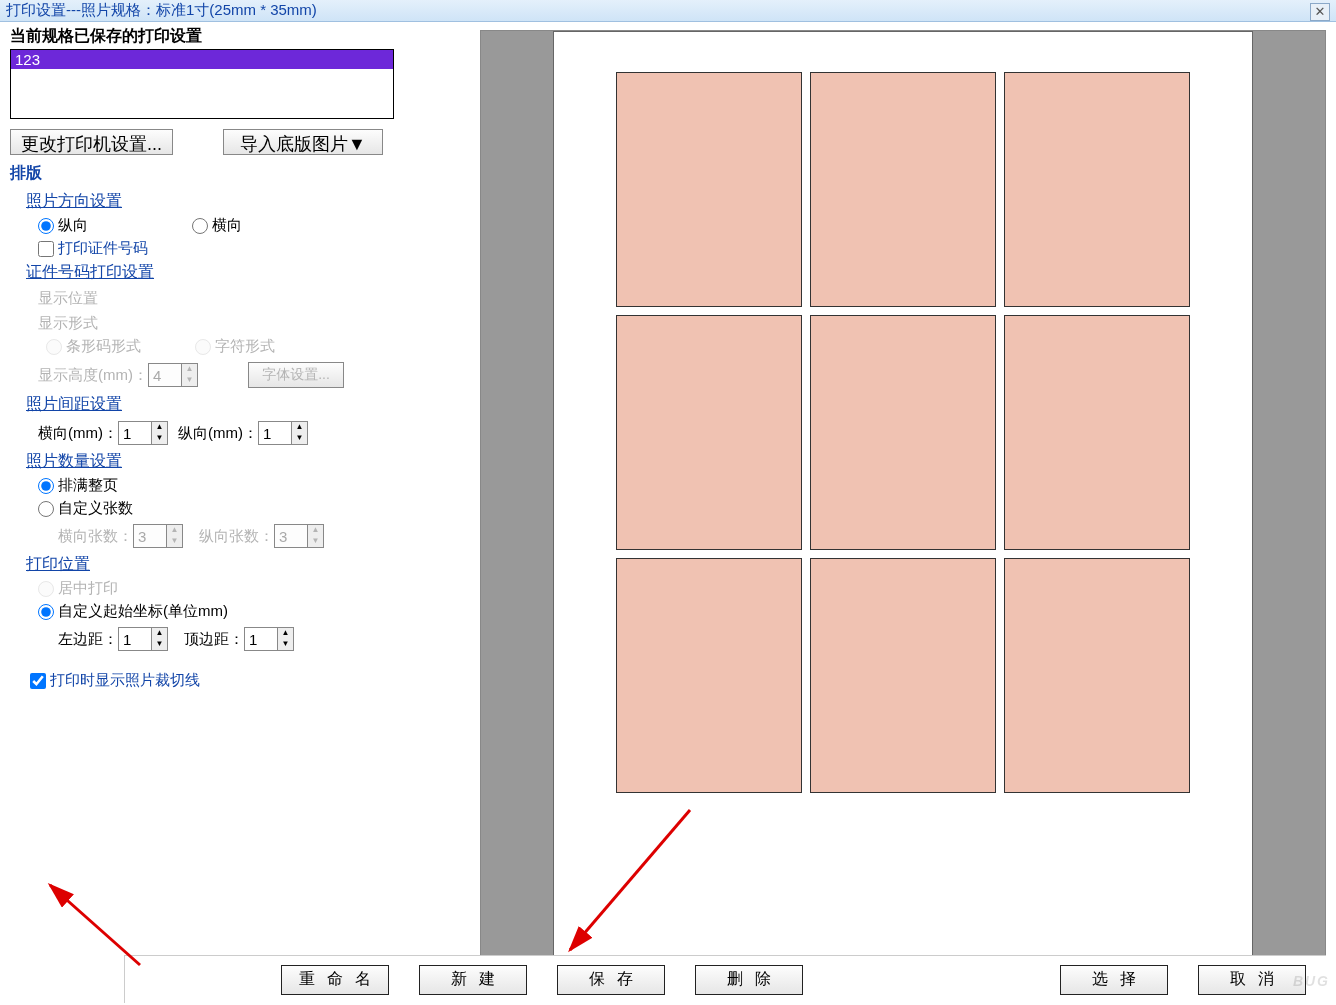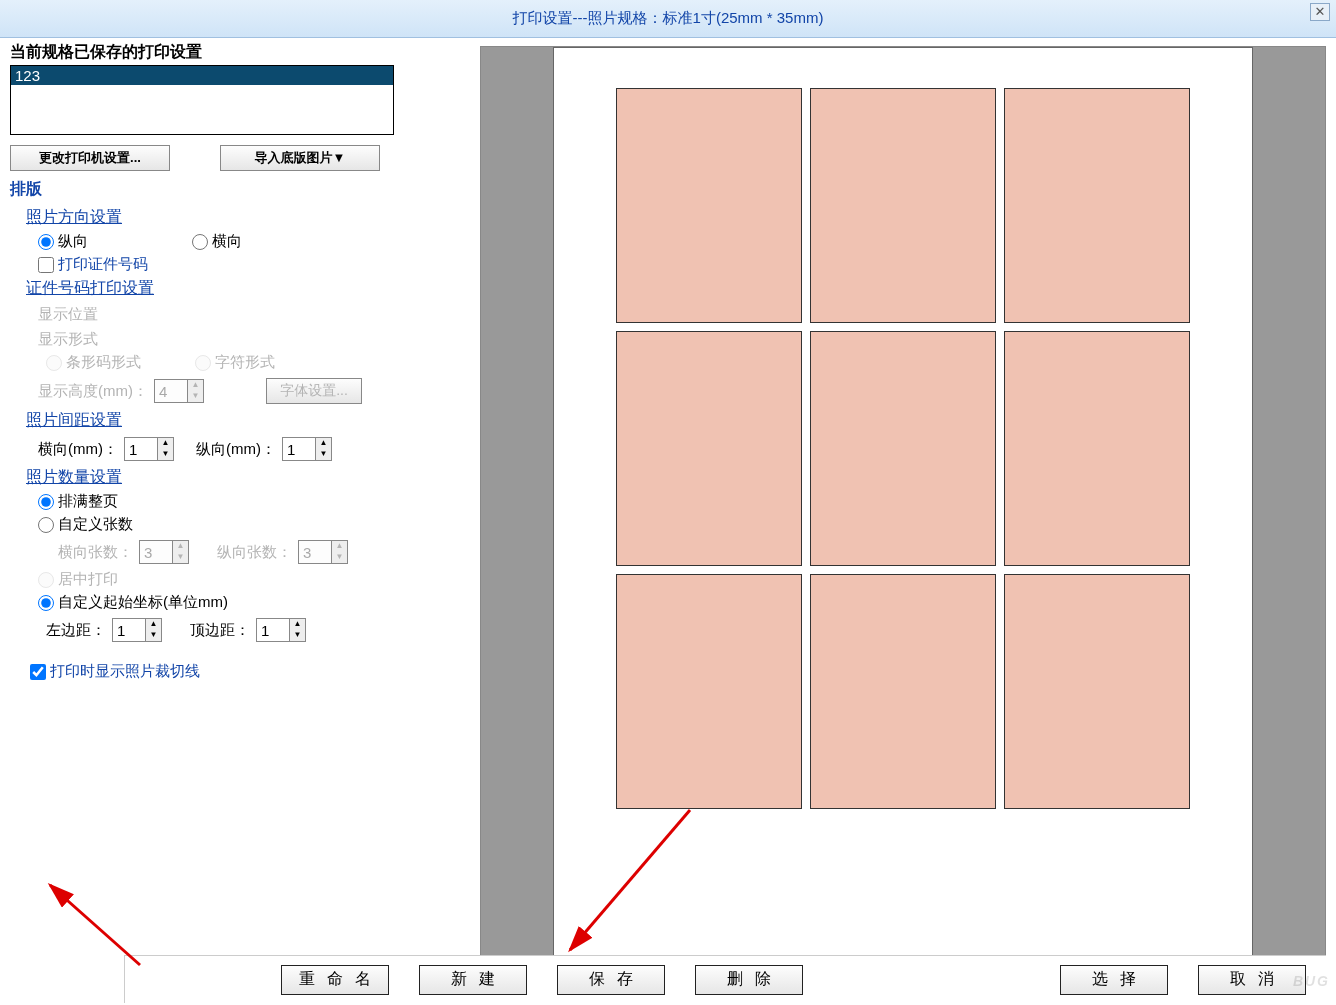--- a/index.html
+++ b/index.html
@@ -13,7 +13,7 @@
   position: relative;
 }
 .titlebar {
-  height: 38px;
+  height: 22px;
   background: linear-gradient(to bottom, #e4f0fb, #cfe4f7);
   border-bottom: 1px solid #a0c0e0;
   display: flex;
@@ -22,7 +22,6 @@
   color: #1245a8;
   font-size: 15px;
   position: relative;
-  justify-content: center;
 }
 .titlebar .close {
   position: absolute;

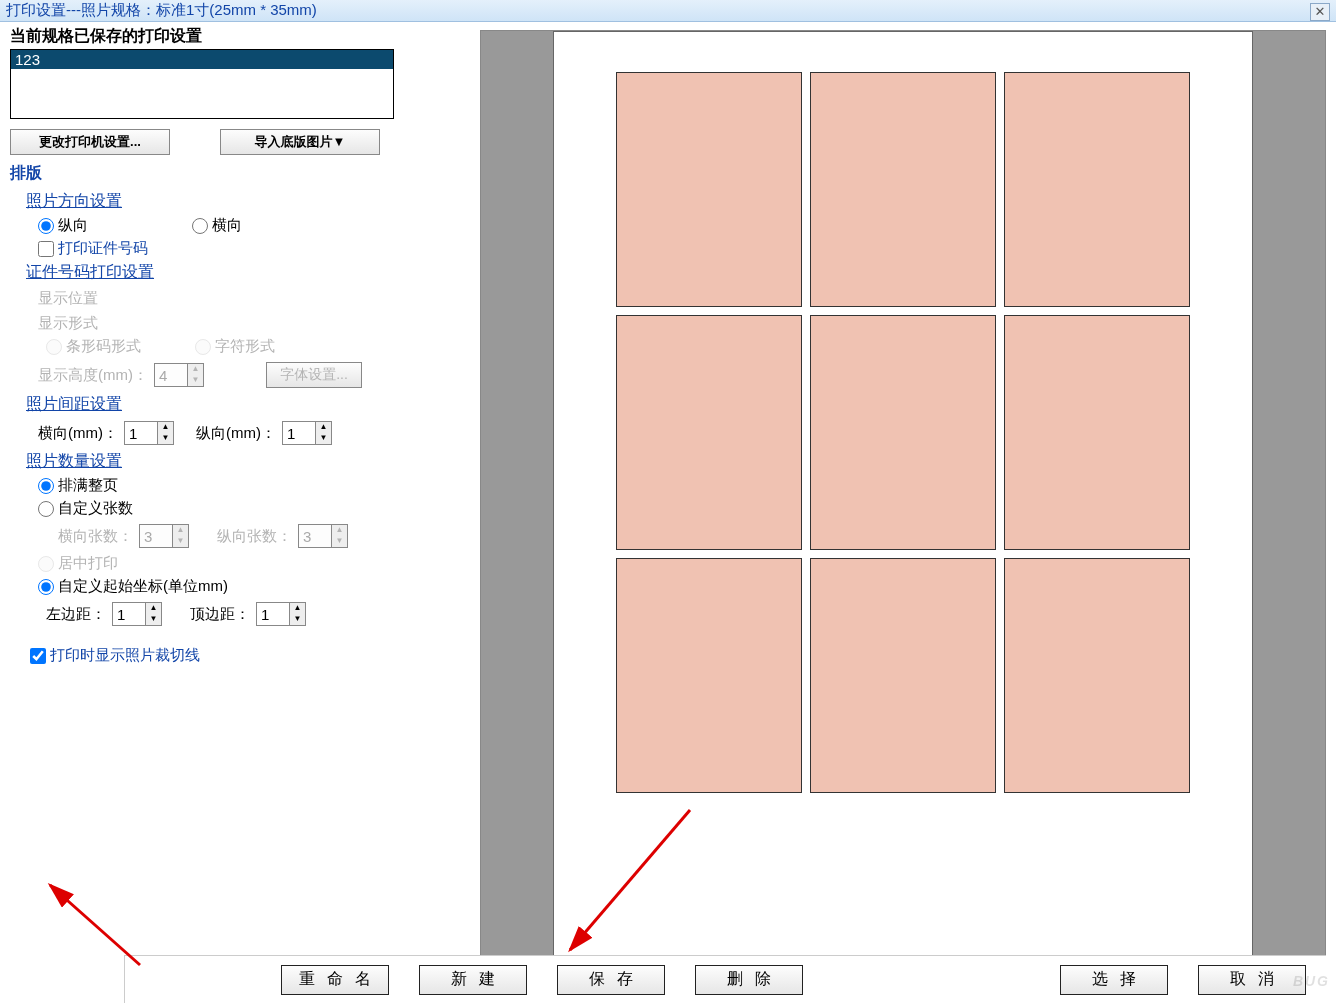--- a/index.html
+++ b/index.html
@@ -57,7 +57,7 @@
   overflow: auto;
 }
 .listbox-item {
-  background: #0c4a6e;
+  background: #6d28d9;
   color: #fff;
   padding: 1px 4px;
   font-size: 15px;

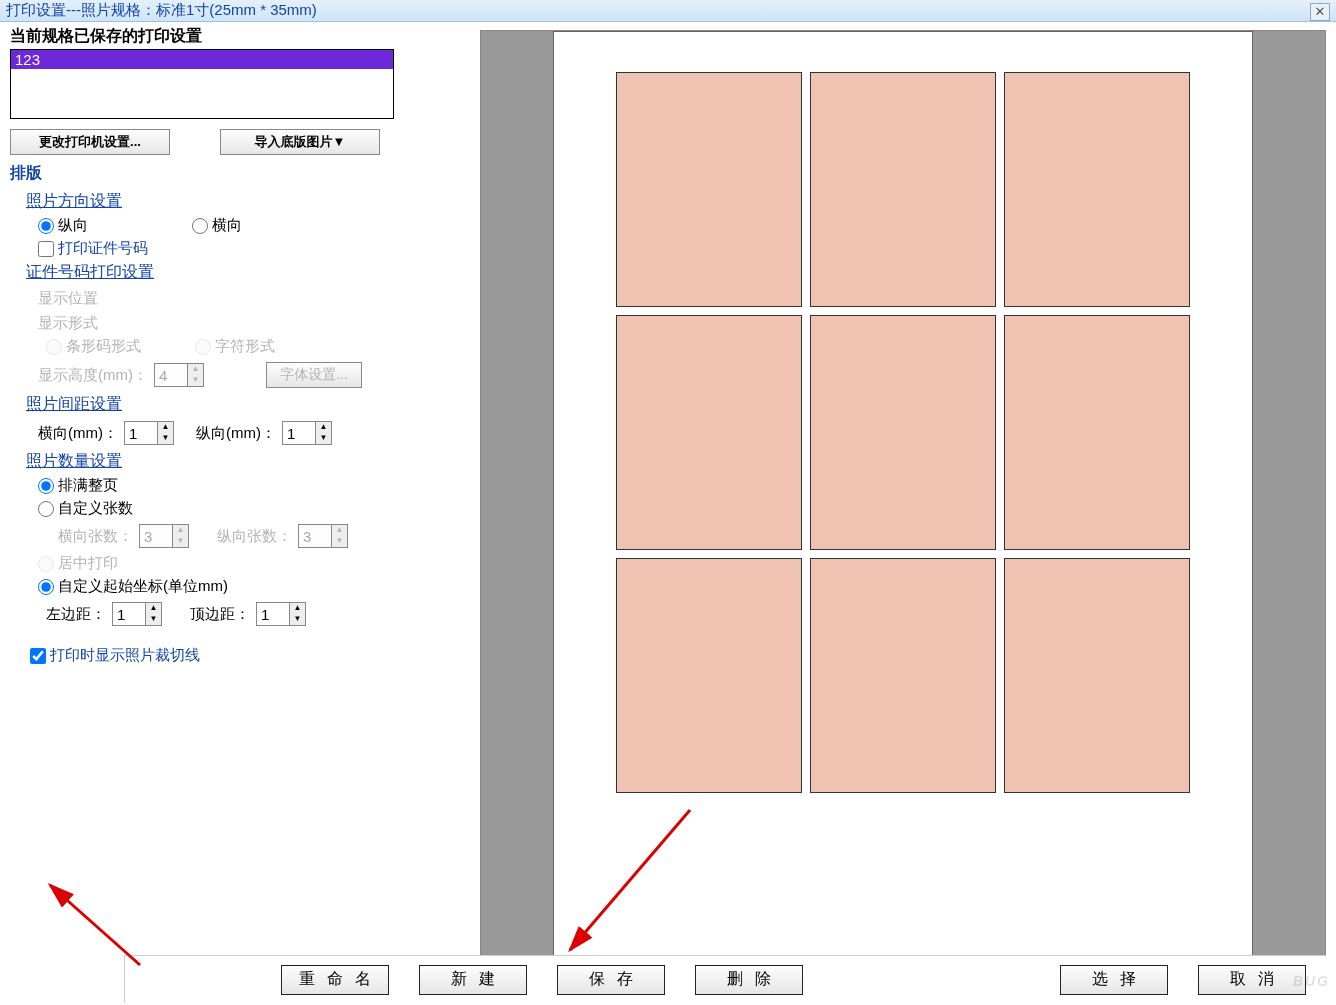--- a/index.html
+++ b/index.html
@@ -67,12 +67,11 @@
   border: 1px solid #888;
   background: linear-gradient(to bottom, #fdfdfd, #e6e6e6);
   padding: 2px 10px;
-  font-size: 13px;
+  font-size: 18px;
   cursor: pointer;
   min-width: 160px;
   text-align: center;
   height: 26px;
-  font-weight: bold;
 }
 .group-label {
   color: #1245a8;

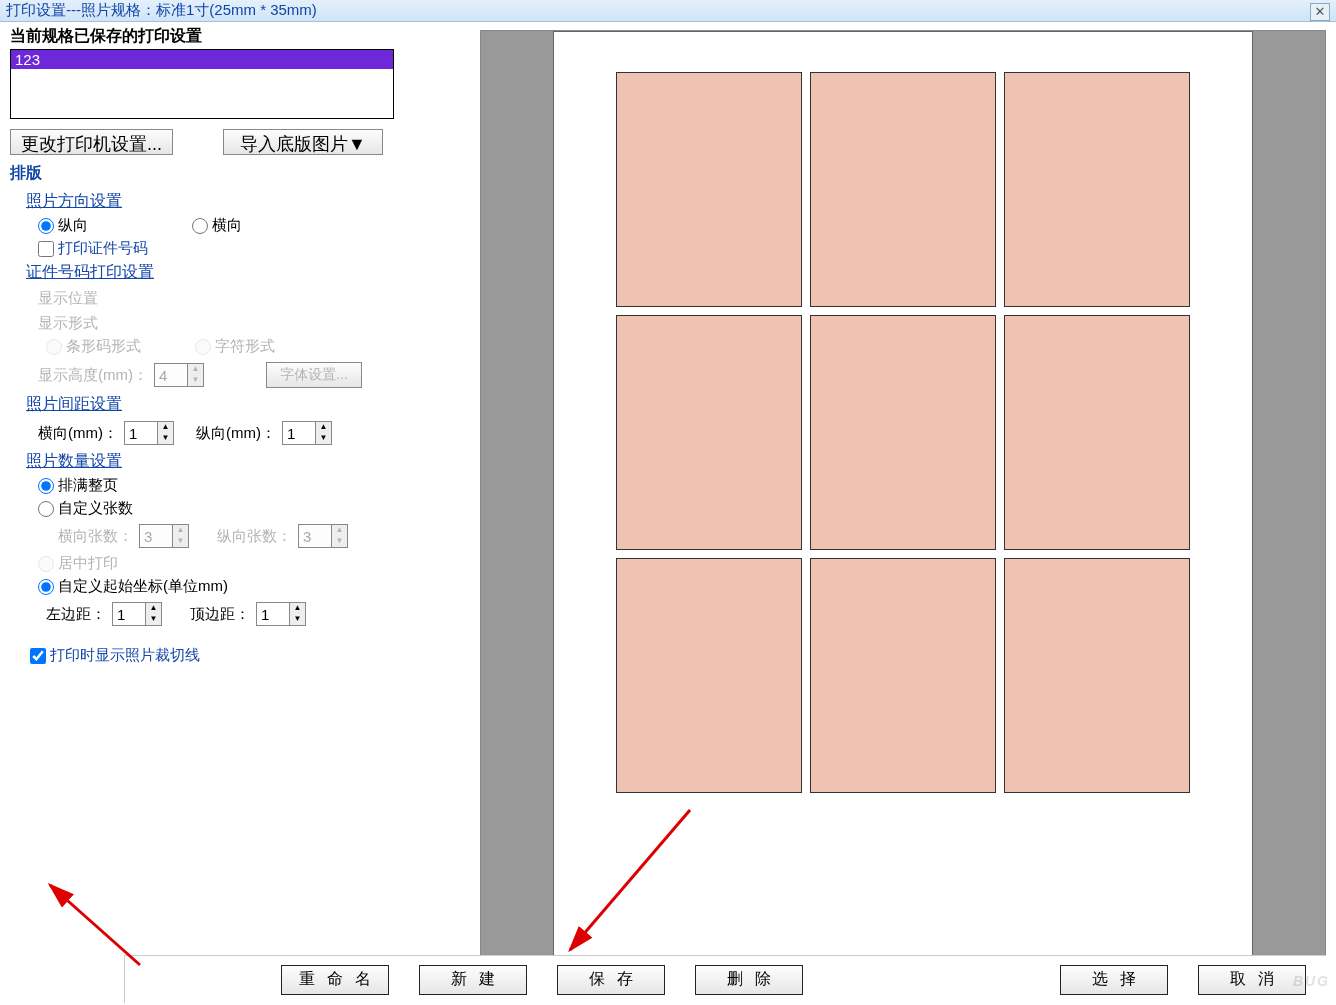--- a/index.html
+++ b/index.html
@@ -105,7 +105,6 @@
 .spinner-row {
   display: flex;
   align-items: center;
-  gap: 6px;
   margin: 6px 0 6px 28px;
   font-size: 15px;
 }

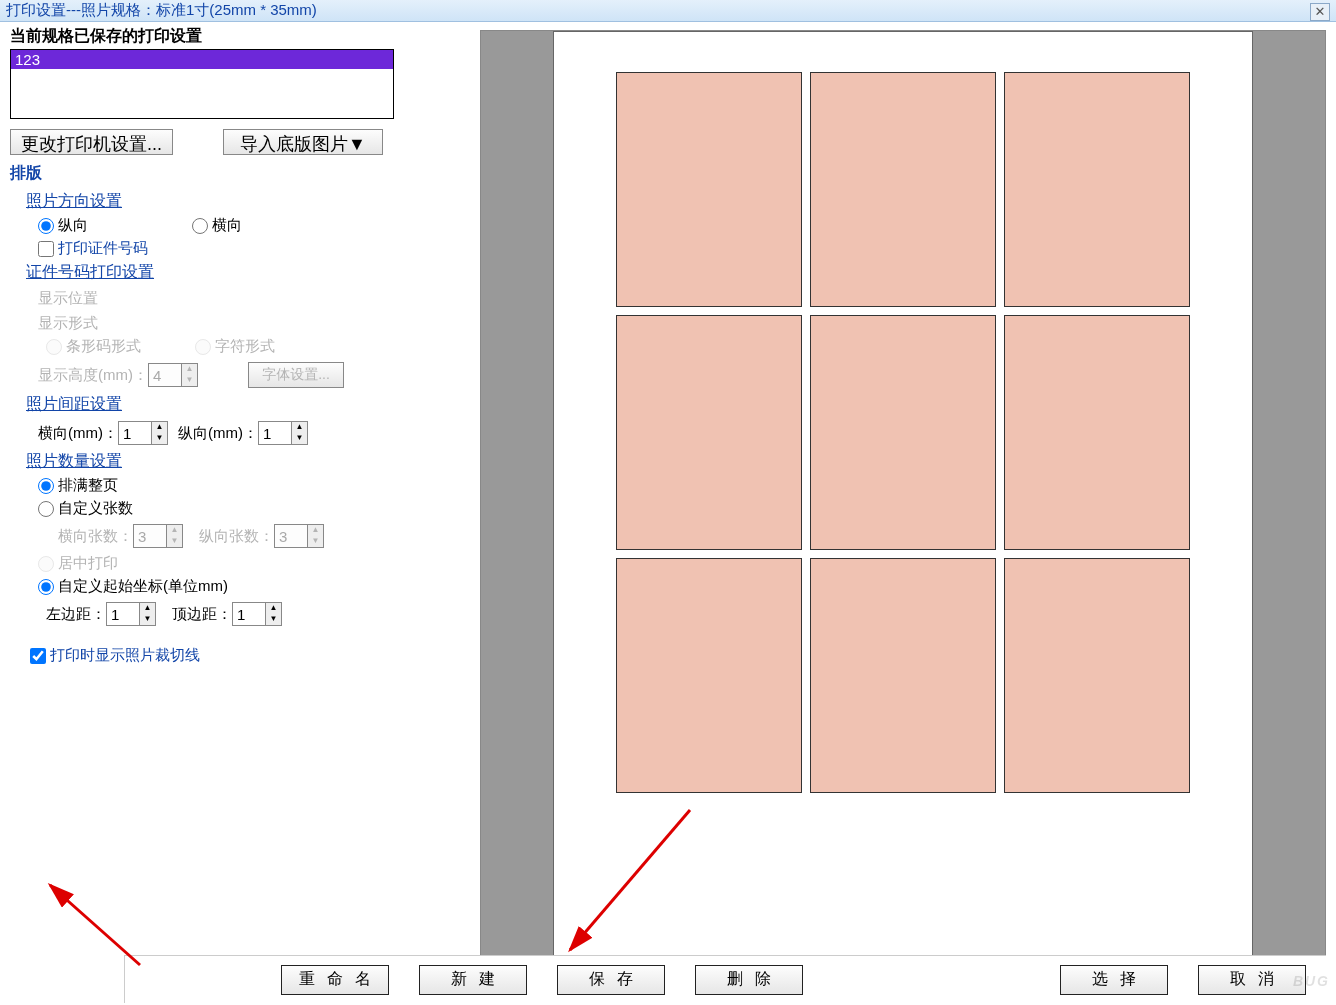--- a/index.html
+++ b/index.html
@@ -333,6 +333,7 @@
       </span>
     </div>
 
+    <div class="sub-group-label">打印位置</div>
     <div class="radio-row disabled">
       <label class="radio-item">
         <input type="radio" name="pos" disabled="" style="">

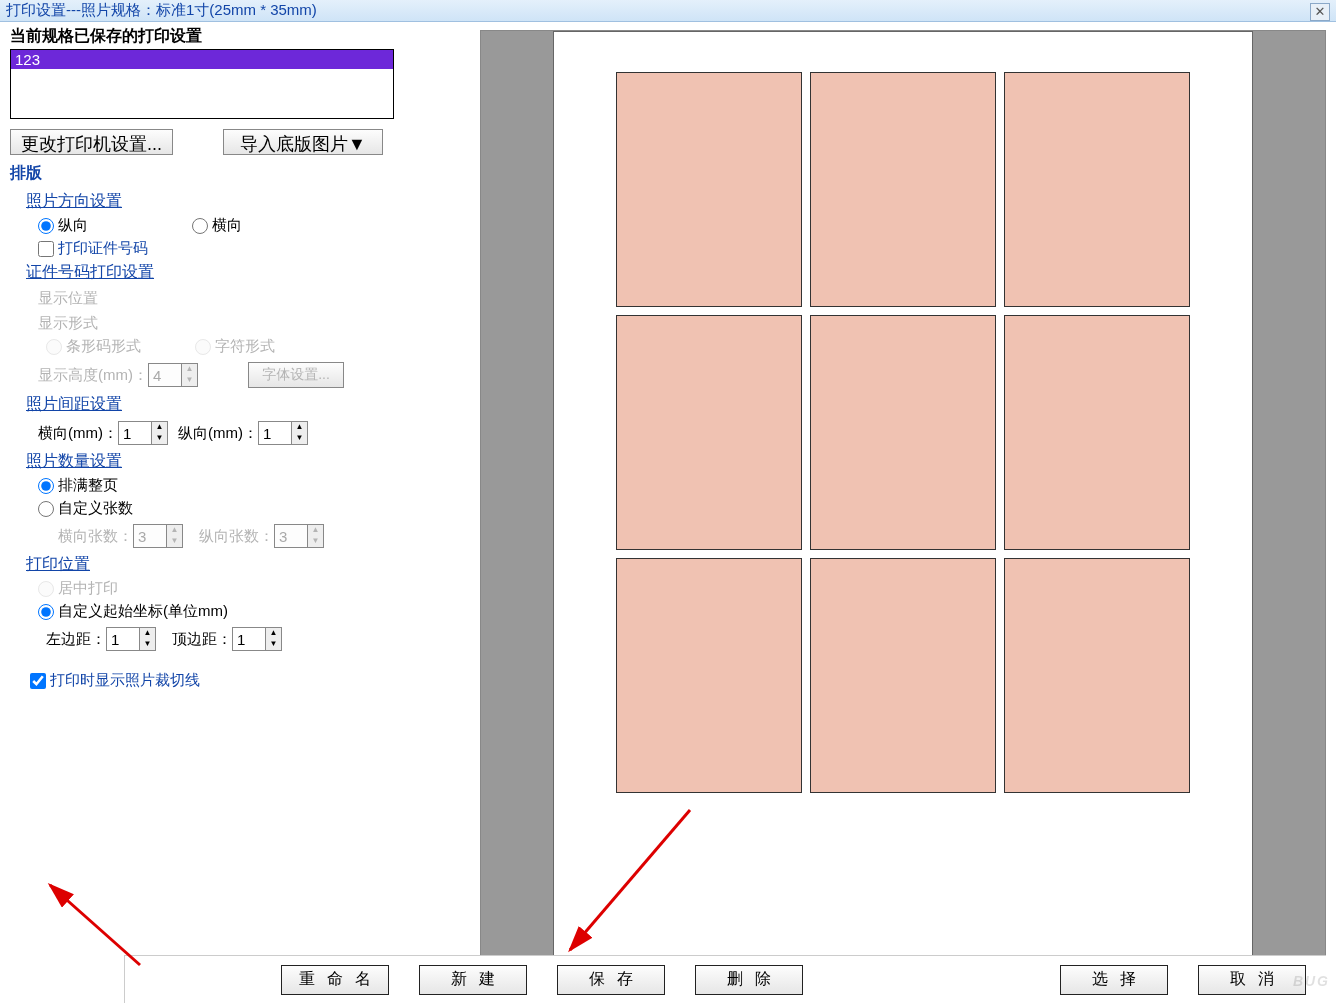--- a/index.html
+++ b/index.html
@@ -346,7 +346,7 @@
         <span>自定义起始坐标(单位mm)</span>
       </label>
     </div>
-    <div class="spinner-row" style="margin-left:36px">
+    <div class="spinner-row" style="margin-left:48px">
       <span>左边距：</span>
       <span class="spinner">
         <input value="1" style="">

